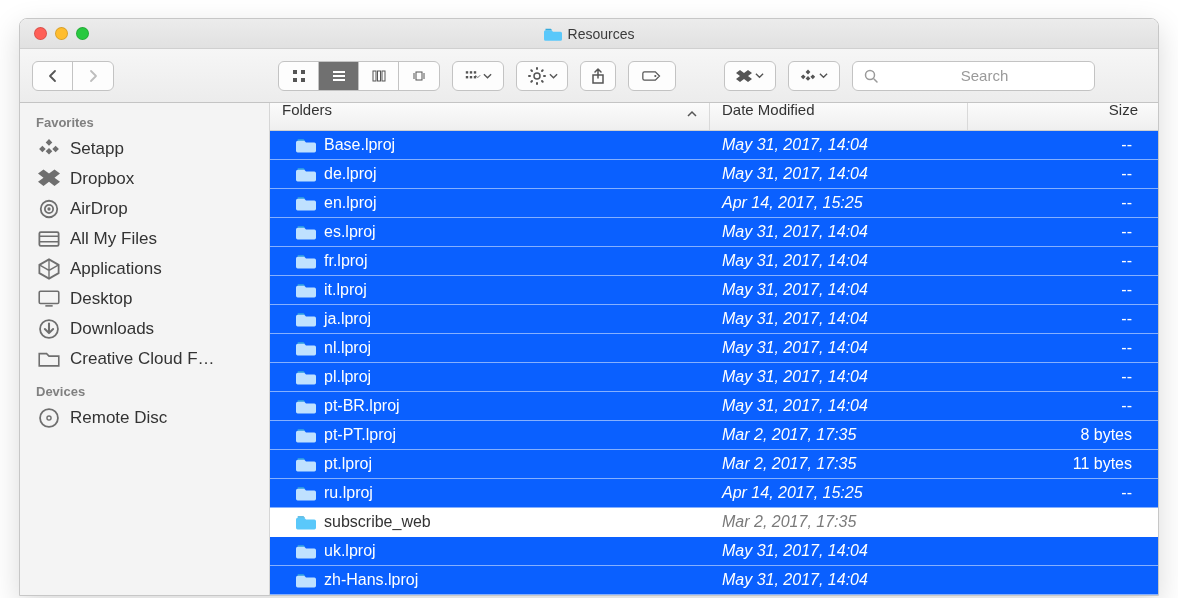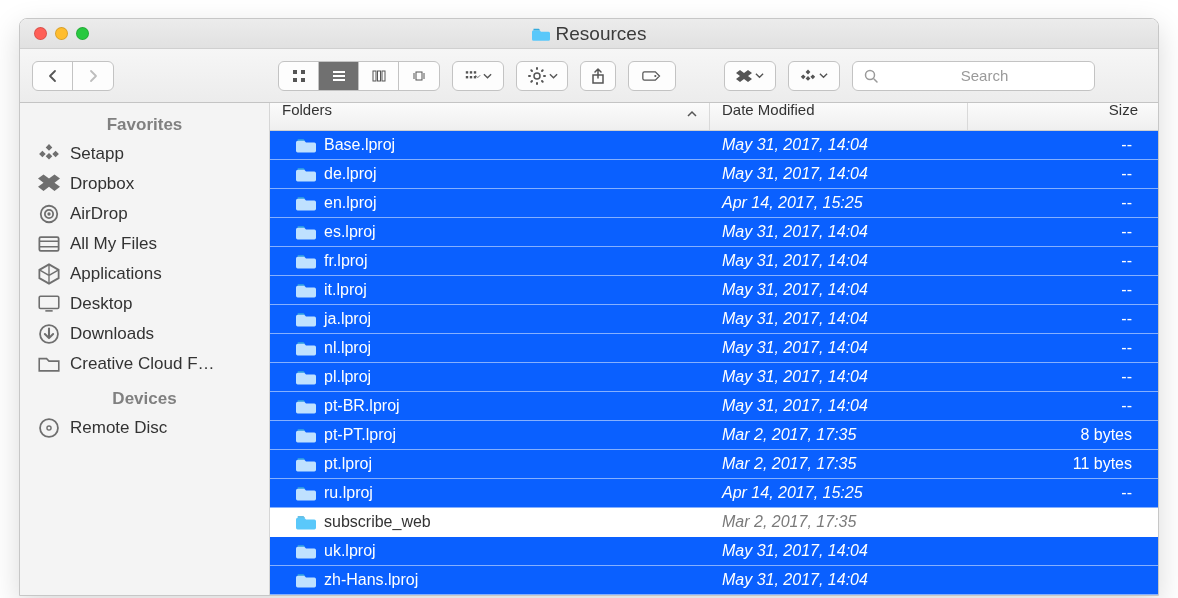--- a/index.html
+++ b/index.html
@@ -13,7 +13,7 @@
   .dot.close { background: #ff5f57; }
   .dot.min   { background: #ffbd2e; }
   .dot.max   { background: #28c940; }
-  .title-center { position: absolute; left: 0; right: 0; text-align: center; font-size: 19px; color: #3b3b3b; display: flex; align-items: center; justify-content: center; gap: 6px; pointer-events:none; }
+  .title-center { position: absolute; left: 0; right: 0; text-align: center; font-size: 14px; color: #3b3b3b; display: flex; align-items: center; justify-content: center; gap: 6px; pointer-events:none; }
   .title-folder-icon svg { width: 18px; height: 14px; display:block; }
   
   

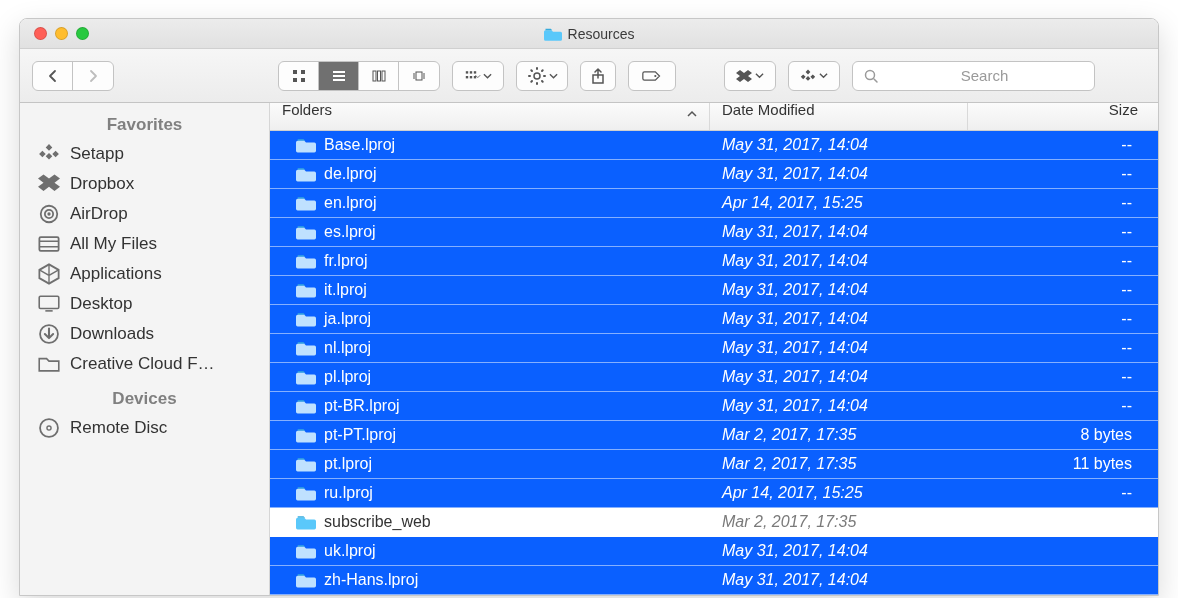--- a/index.html
+++ b/index.html
@@ -36,7 +36,7 @@
   
   .body { flex:1; display:flex; overflow:hidden; }
   .sidebar { width: 250px; background:#f4f4f4; border-right:1px solid #d6d6d6; padding: 6px 0 0 0; overflow:hidden; }
-  .sb-section { font-size:17px; color:#808080; font-weight:600; padding: 6px 16px 4px; text-align: center; }
+  .sb-section { font-size:13px; color:#808080; font-weight:600; padding: 6px 16px 4px; }
   .sb-item { display:flex; align-items:center; gap:10px; padding: 5px 14px 5px 18px; font-size:17px; color:#333; white-space:nowrap; overflow:hidden; text-overflow:ellipsis; }
   .sb-item .sb-icon { width:22px; height:18px; color:#6f6f6f; flex-shrink:0; display:flex; align-items:center; justify-content:center; }
   

